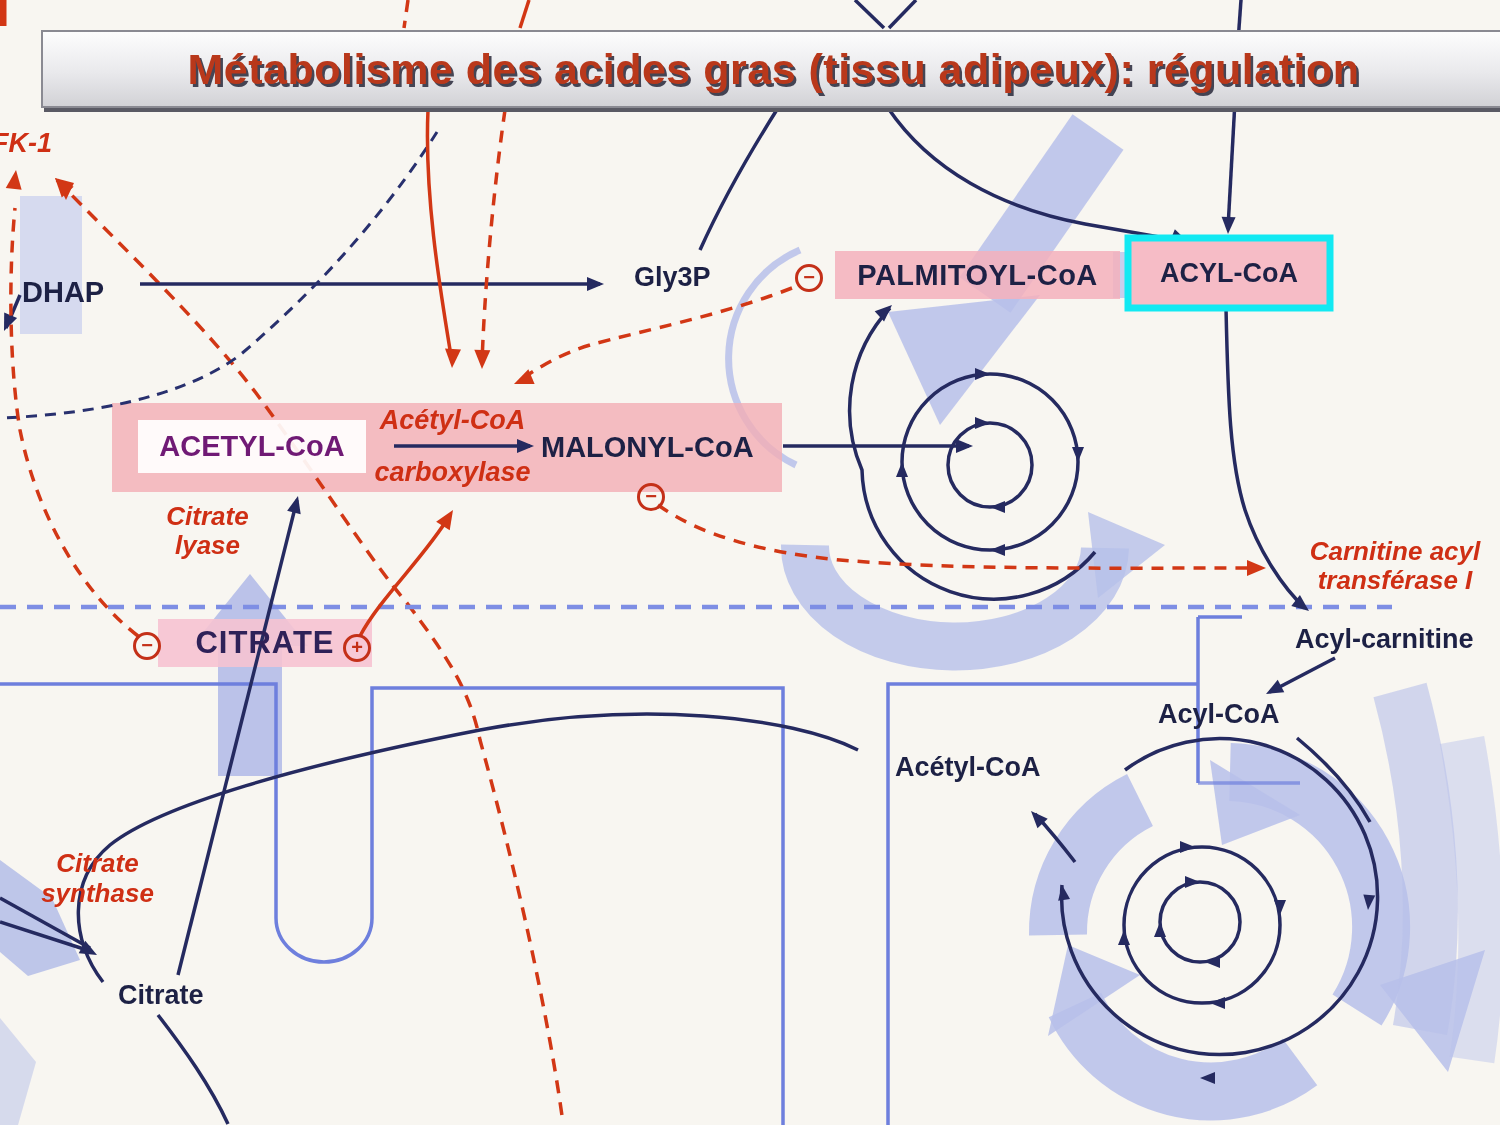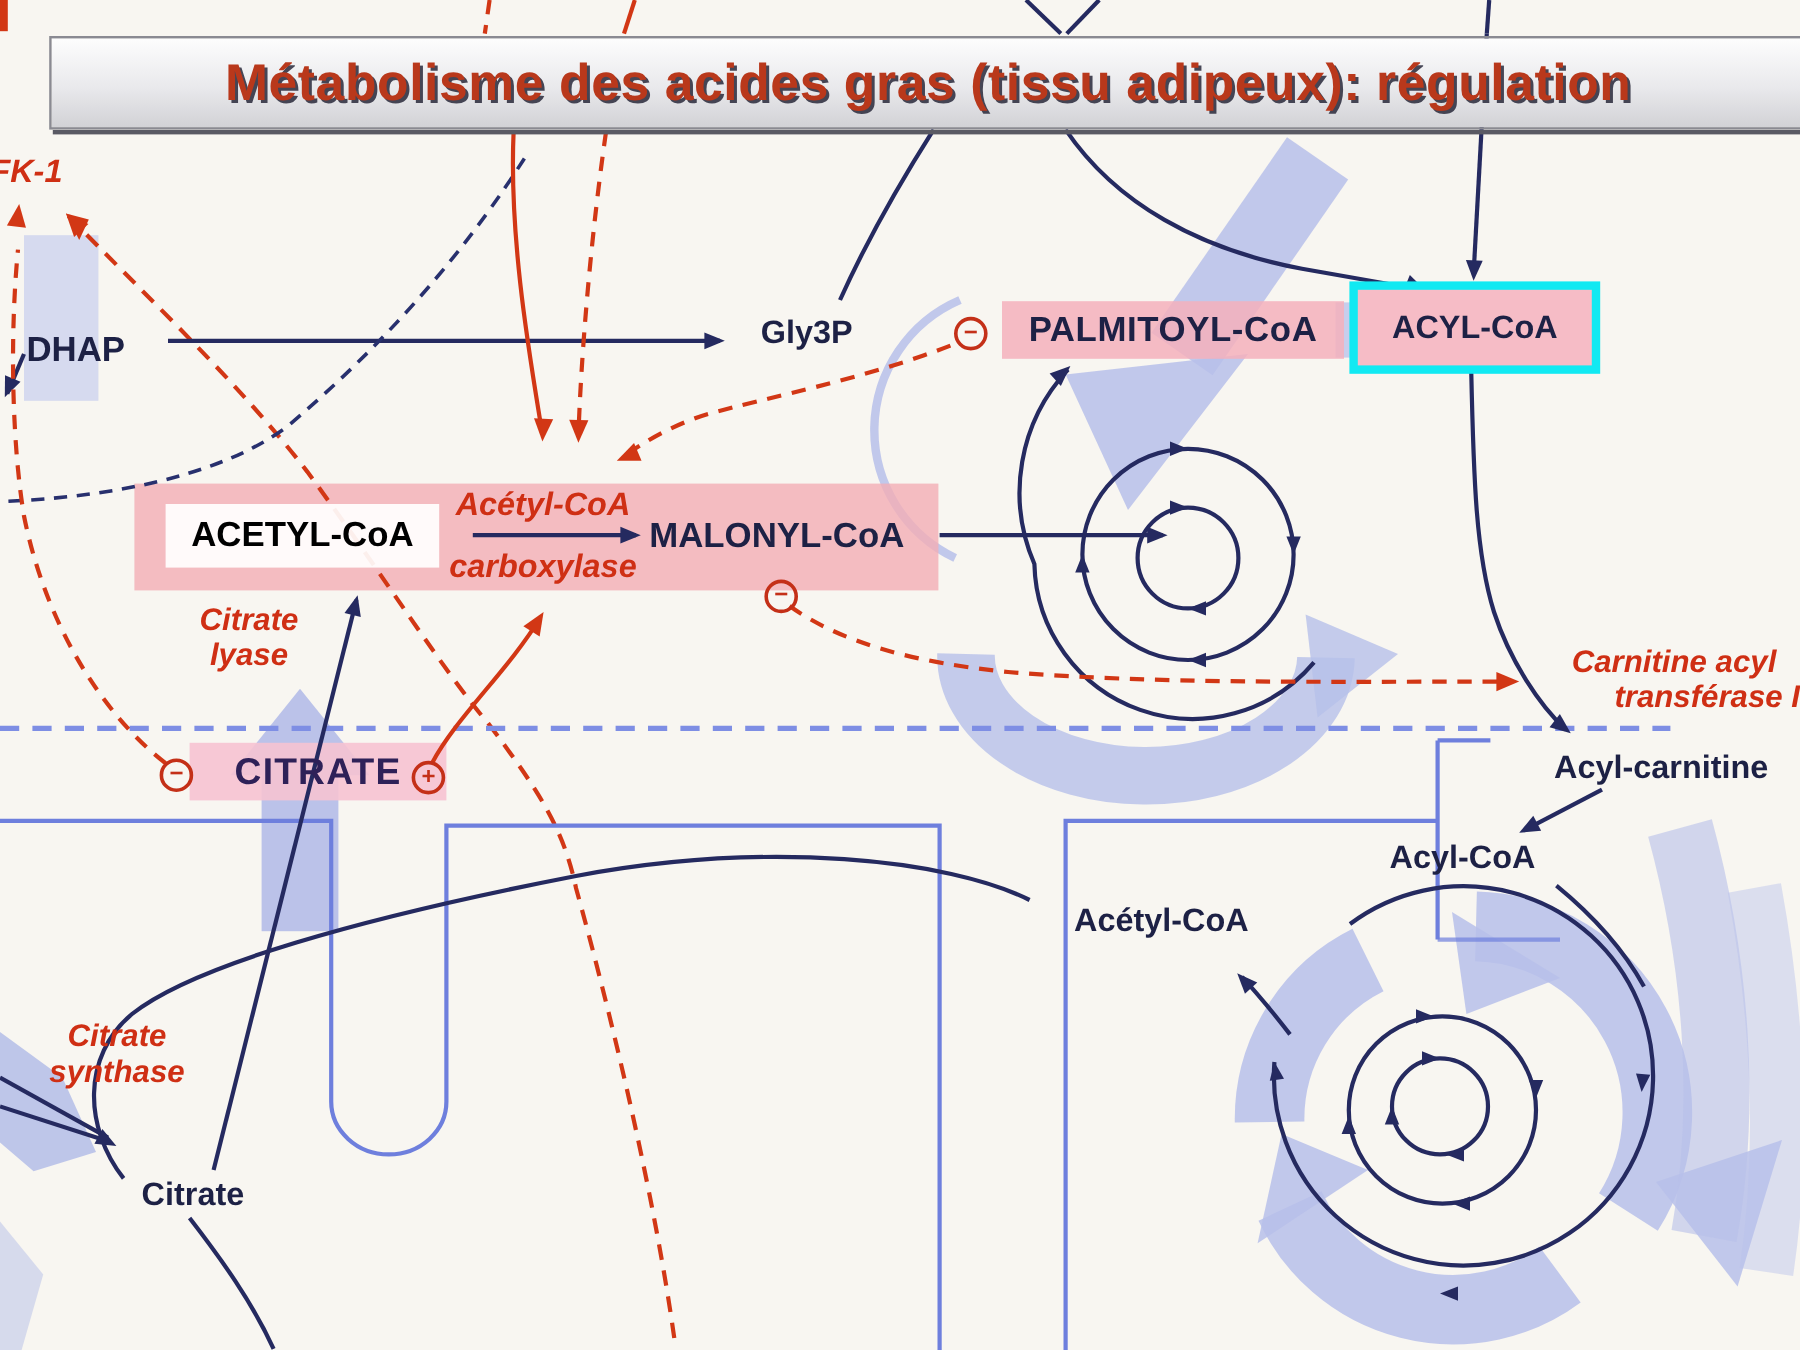--- a/index.html
+++ b/index.html
@@ -208,7 +208,7 @@
   <div class="lbl pill-text" style="left:835px;top:251px;width:285px;height:48px;font-size:29px;letter-spacing:.5px;">PALMITOYL-CoA</div>
   <div class="lbl pill-text" style="left:1128px;top:238px;width:202px;height:70px;font-size:27px;">ACYL-CoA</div>
 
-  <div class="lbl pill-text" style="left:138px;top:420px;width:228px;height:53px;font-size:29px;color:#000000;">ACETYL-CoA</div>
+  <div class="lbl pill-text" style="left:138px;top:420px;width:228px;height:53px;font-size:29px;color:#701a75;">ACETYL-CoA</div>
   <div class="lbl red" style="left:345px;top:406px;width:215px;font-size:27px;">Acétyl-CoA</div>
   <div class="lbl red" style="left:345px;top:458px;width:215px;font-size:27px;">carboxylase</div>
   <div class="lbl" style="left:541px;top:431px;font-size:29px;">MALONYL-CoA</div>

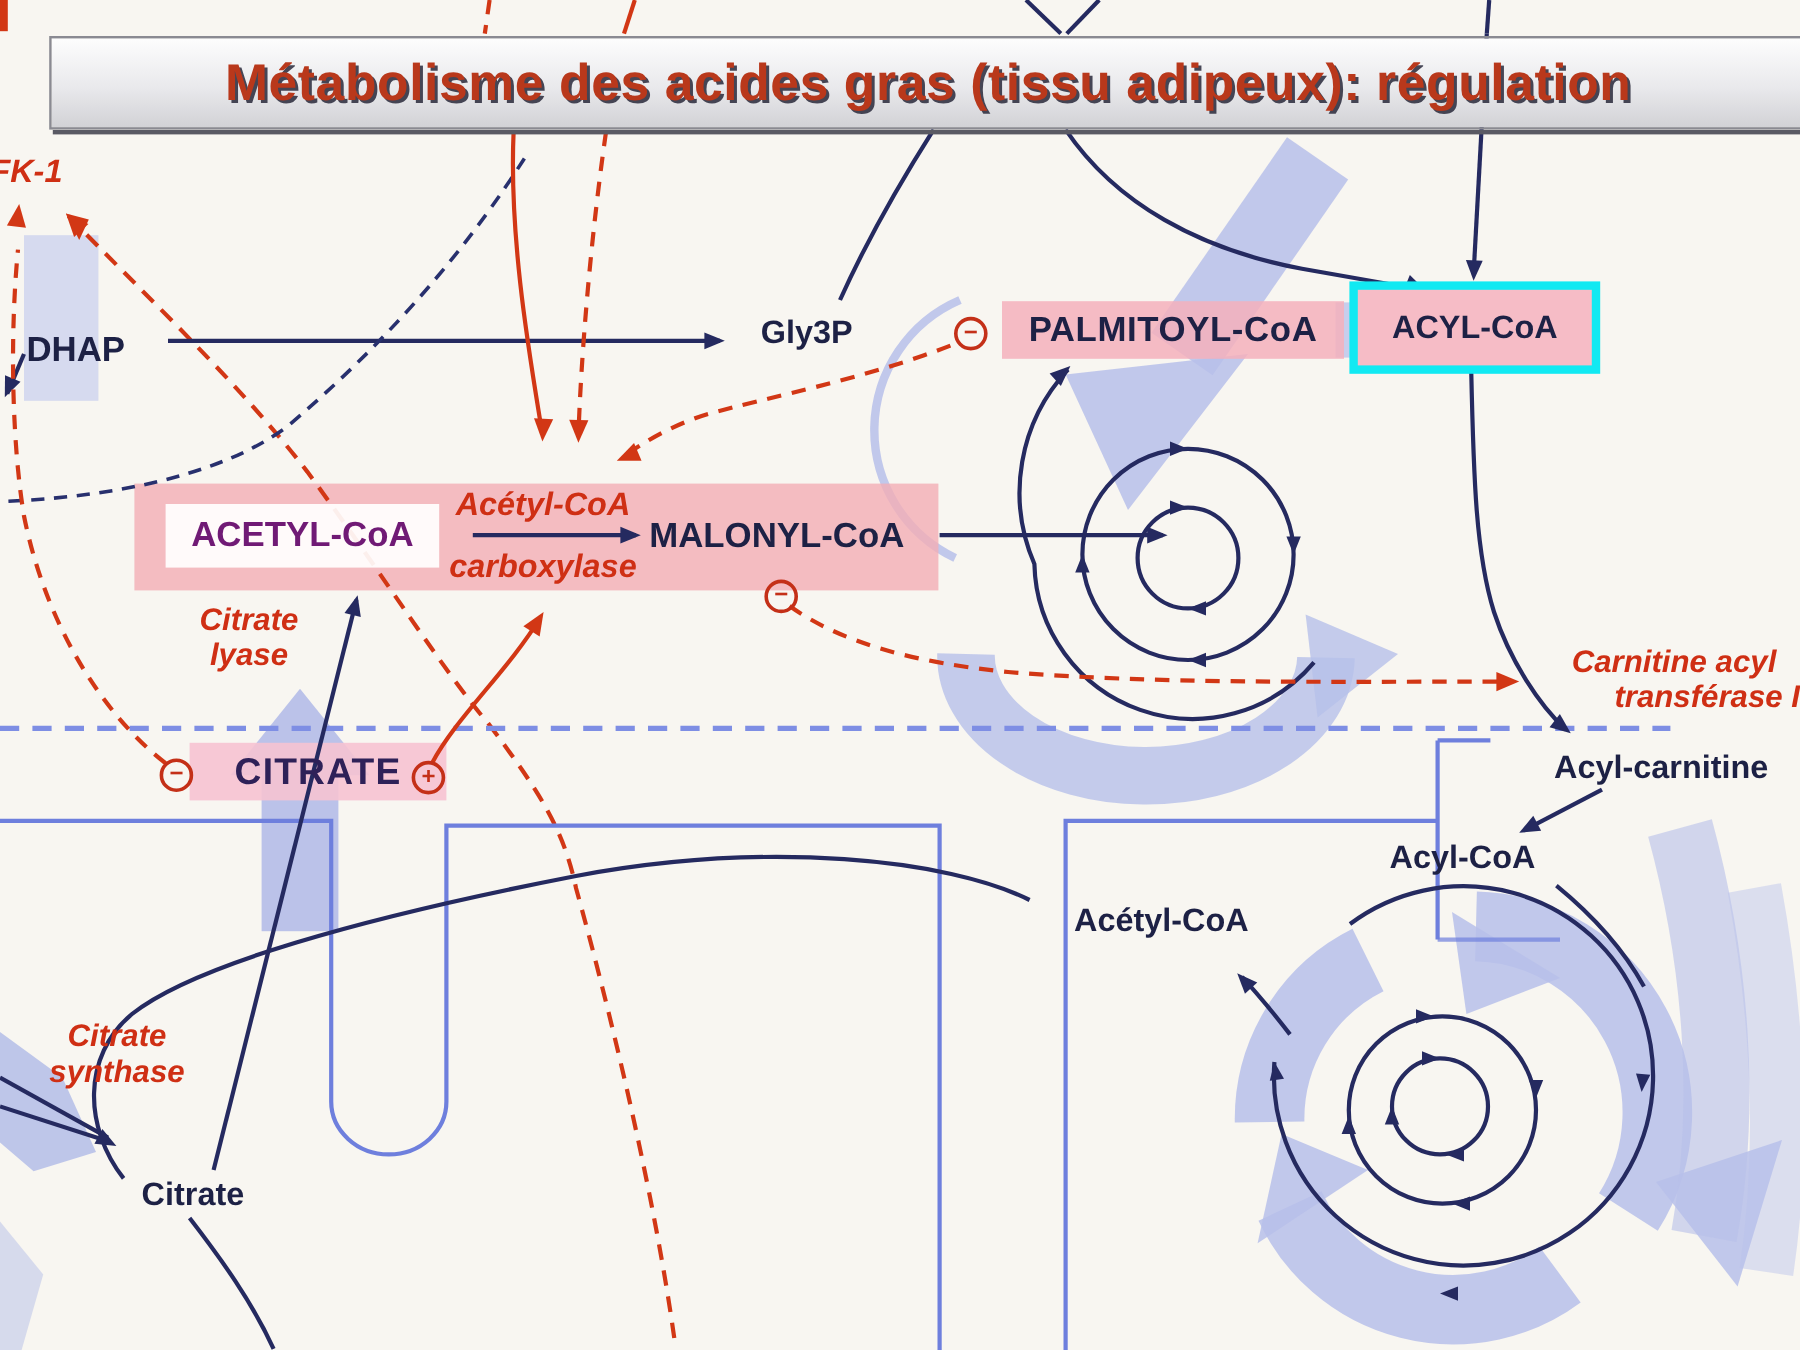--- a/index.html
+++ b/index.html
@@ -219,7 +219,7 @@
   <div class="lbl pill-text" style="left:158px;top:619px;width:214px;height:48px;font-size:31px;color:#2e2158;letter-spacing:1px;">CITRATE</div>
 
   <div class="lbl red" style="left:1290px;top:537px;width:210px;font-size:26px;font-style:italic;">Carnitine acyl</div>
-  <div class="lbl red" style="left:1290px;top:566px;width:210px;font-size:26px;text-align:right;">transférase I</div>
+  <div class="lbl red" style="left:1290px;top:566px;width:210px;font-size:26px;">transférase I</div>
 
   <div class="lbl" style="left:1295px;top:624px;font-size:27px;">Acyl-carnitine</div>
   <div class="lbl" style="left:1158px;top:699px;font-size:27px;">Acyl-CoA</div>

